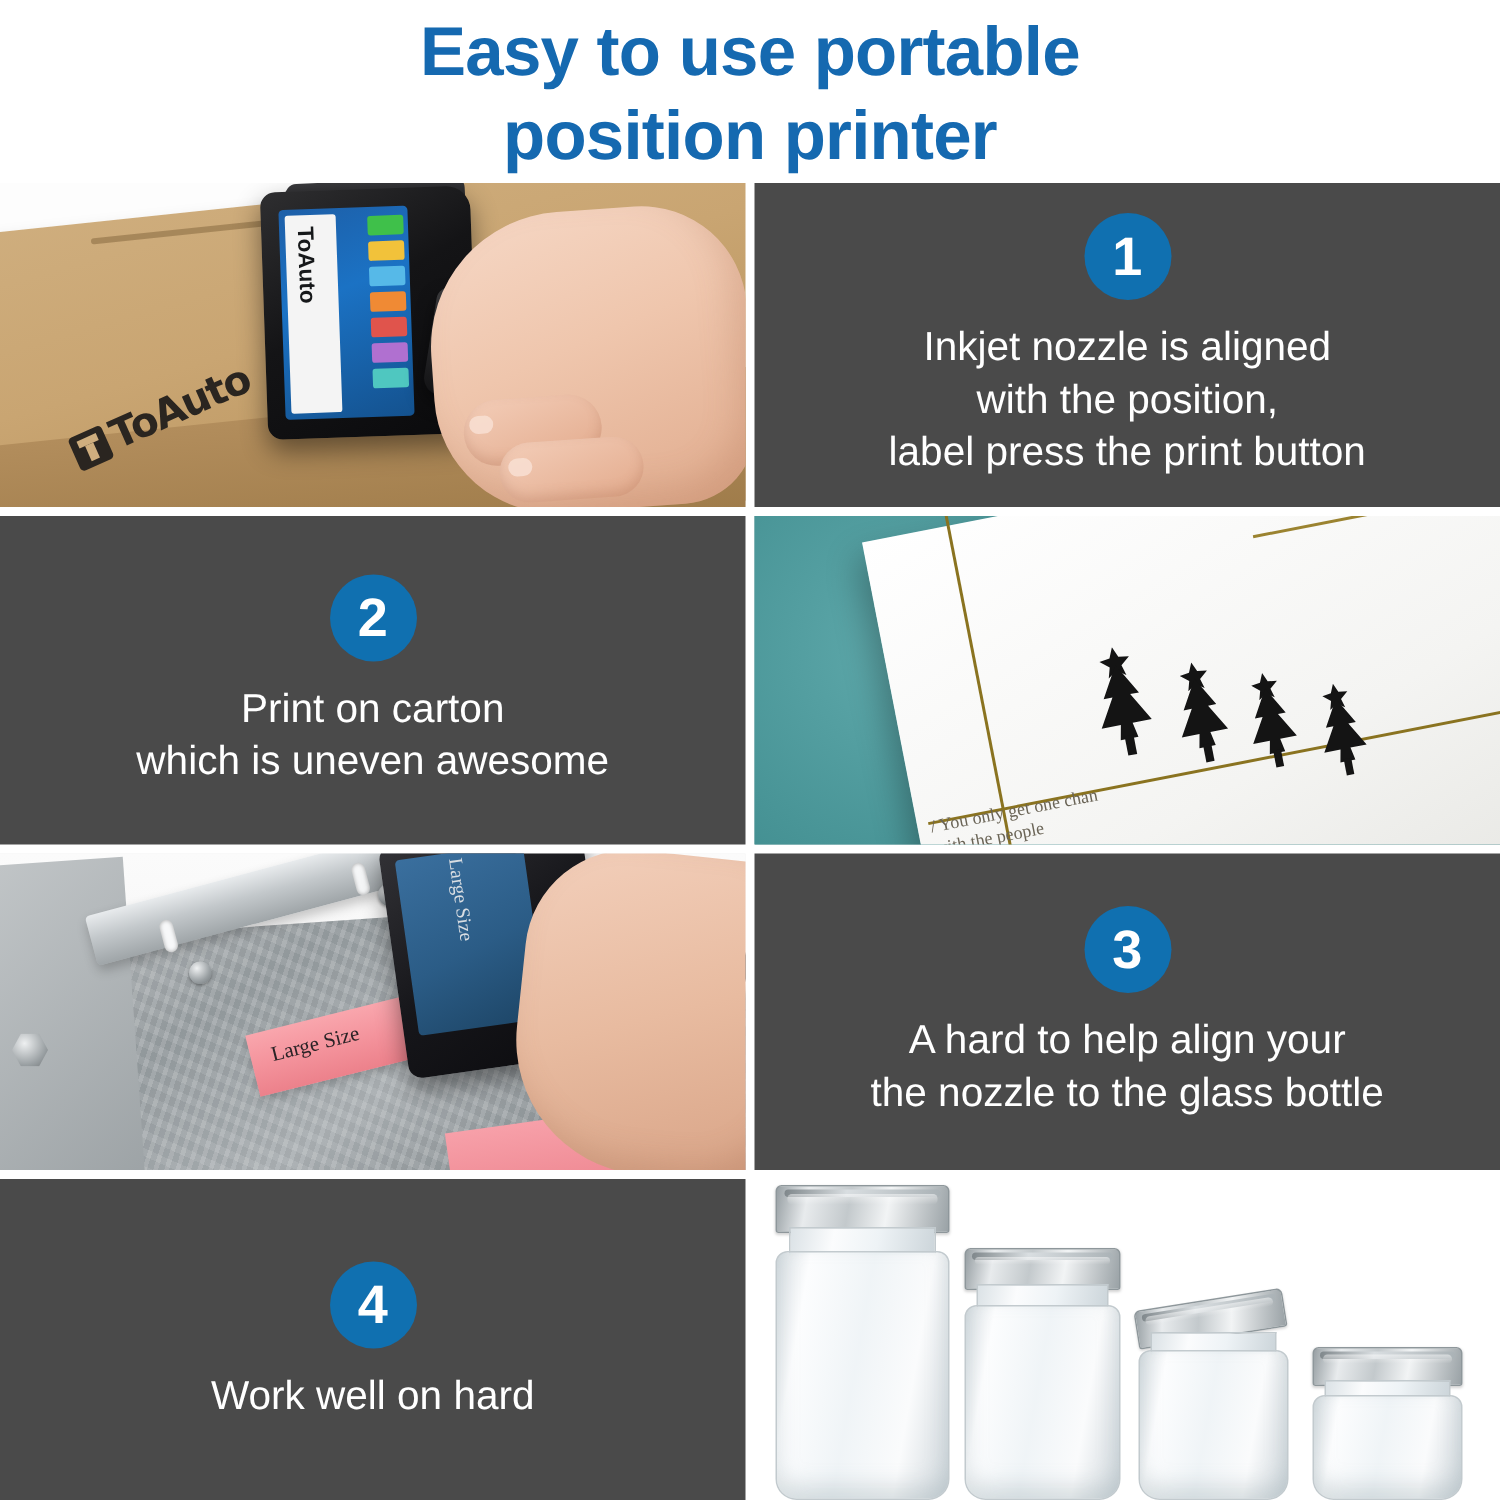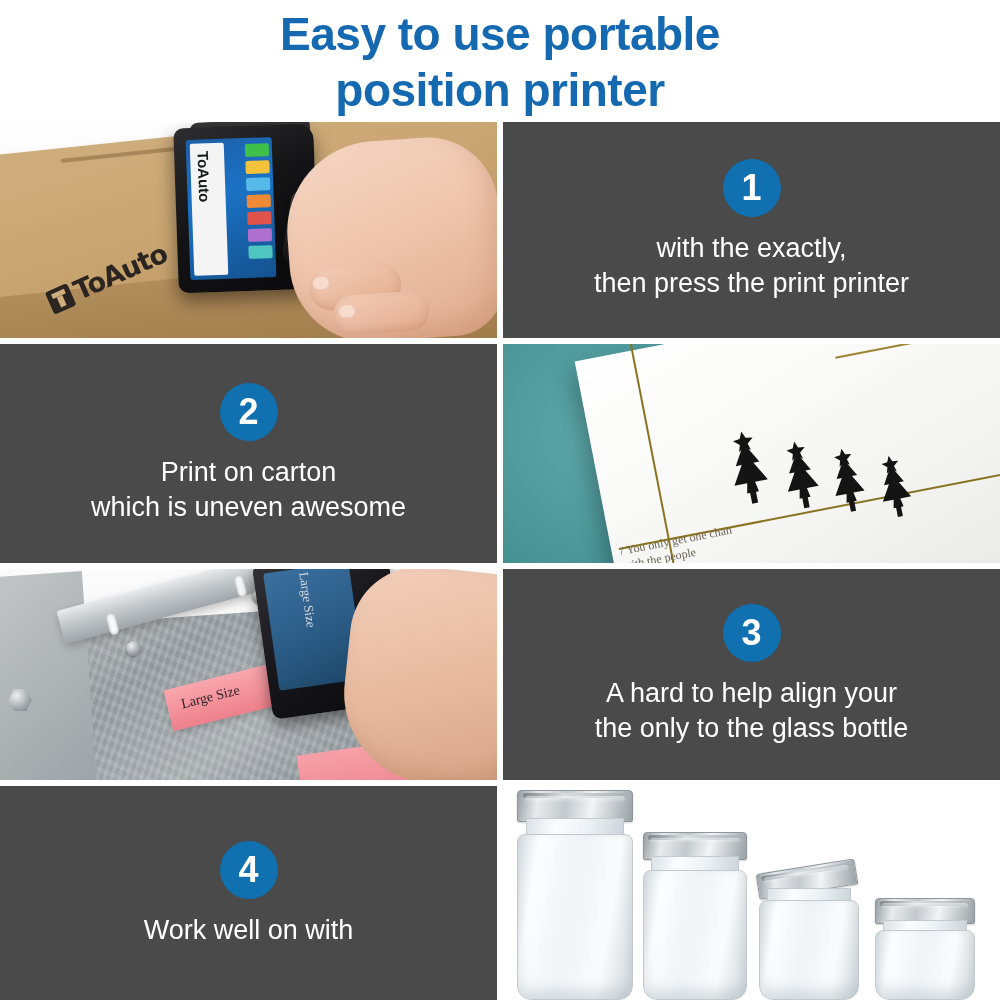--- a/index.html
+++ b/index.html
@@ -368,6 +368,7 @@
     <div class="cell textpanel">
       <div class="num">1</div>
       <div class="ptext">
+        <span>Inkjet nozzle is aligned</span>
         <span>with the exactly,</span>
         <span>then press the print printer</span>
       </div>

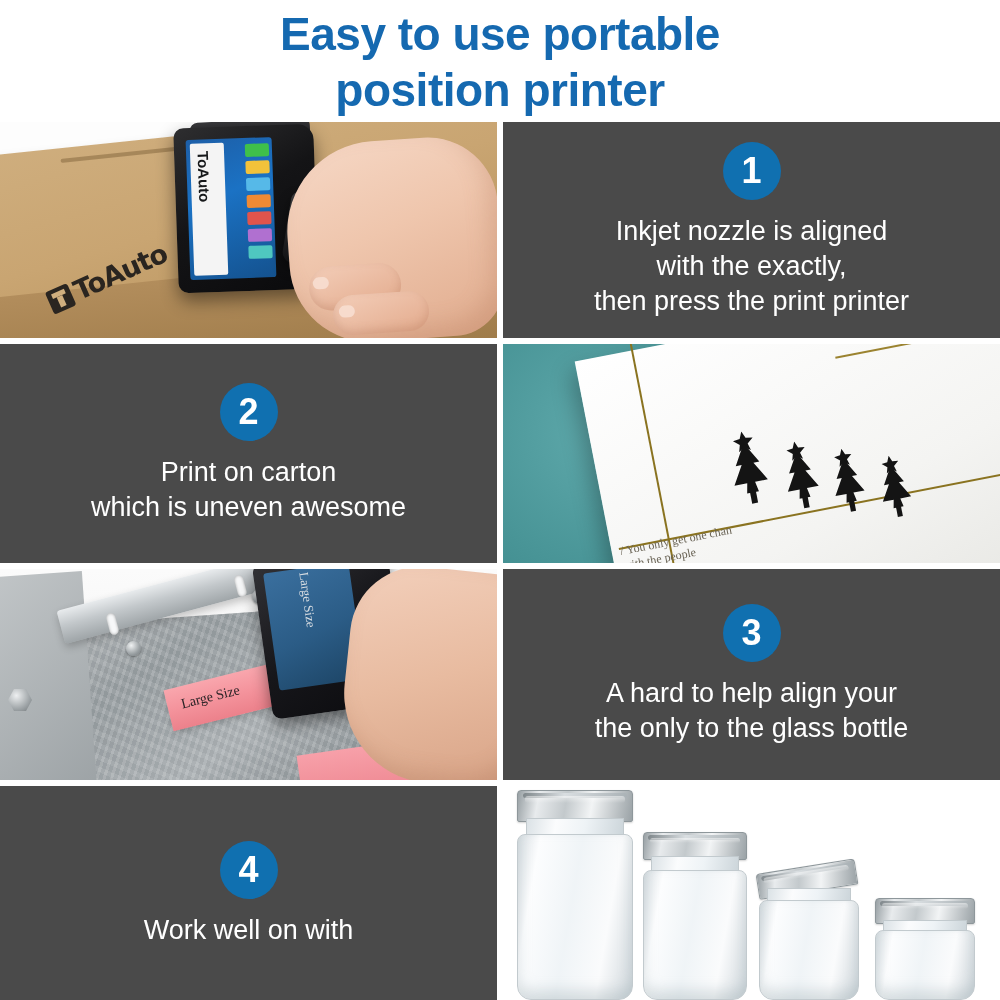--- a/index.html
+++ b/index.html
@@ -369,7 +369,7 @@
       <div class="num">1</div>
       <div class="ptext">
         <span>Inkjet nozzle is aligned</span>
-        <span>with the exactly,</span>
+        <span>with the position,</span>
         <span>then press the print printer</span>
       </div>
     </div>

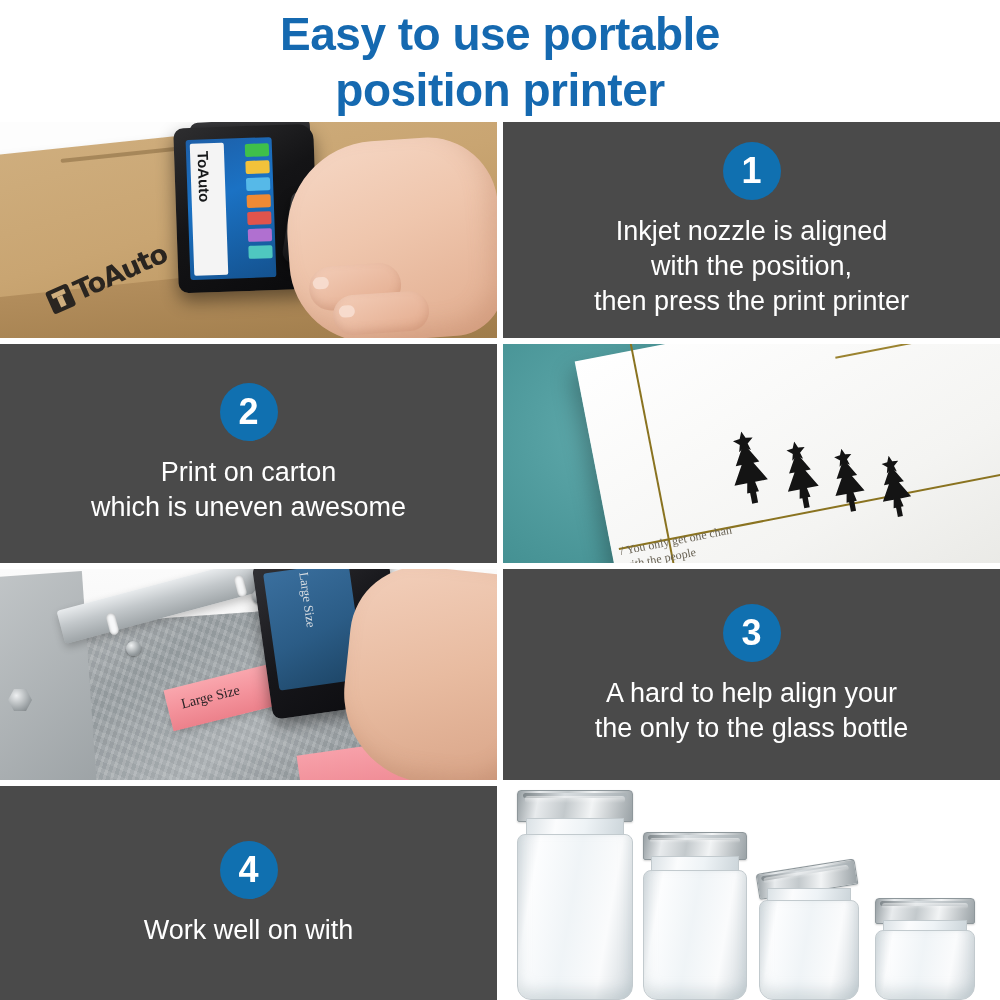--- a/index.html
+++ b/index.html
@@ -370,7 +370,7 @@
       <div class="ptext">
         <span>Inkjet nozzle is aligned</span>
         <span>with the position,</span>
-        <span>then press the print printer</span>
+        <span>label press the print button</span>
       </div>
     </div>
 

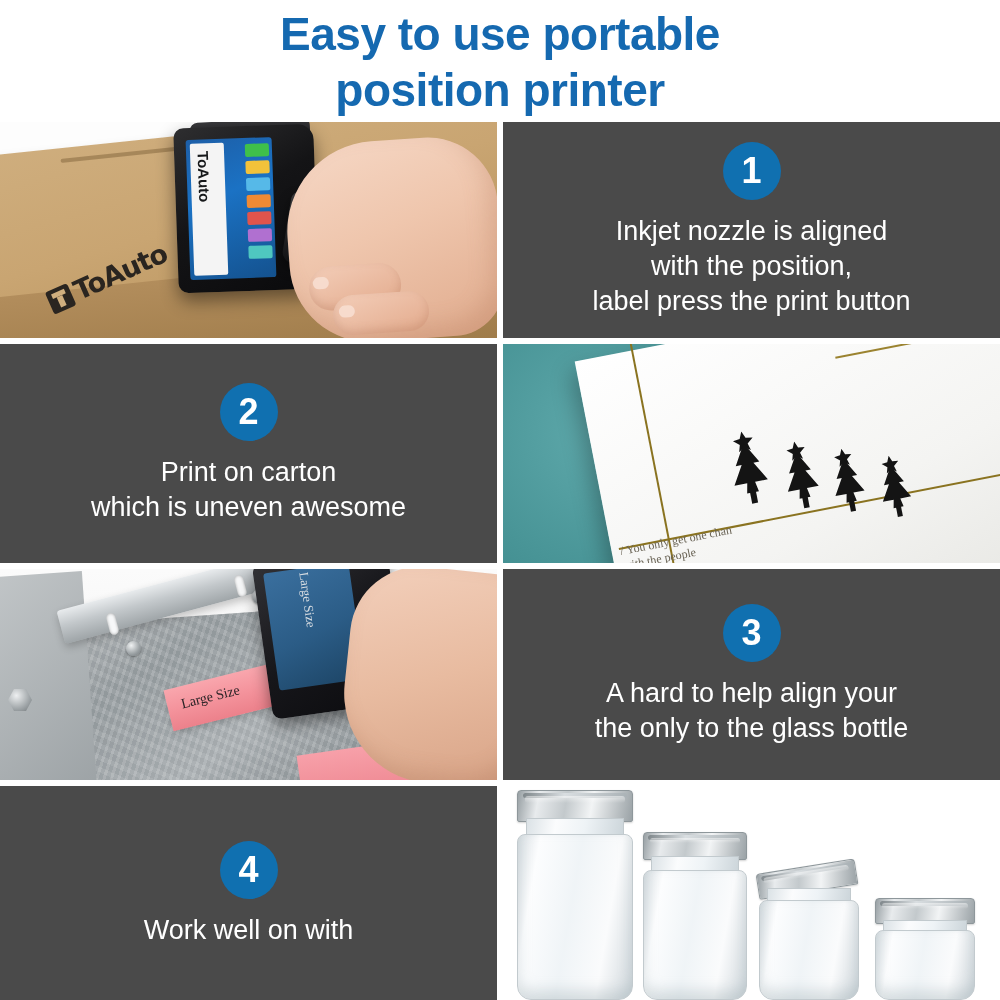--- a/index.html
+++ b/index.html
@@ -464,7 +464,7 @@
       <div class="num">3</div>
       <div class="ptext">
         <span>A hard to help align your</span>
-        <span>the only to the glass bottle</span>
+        <span>the nozzle to the glass bottle</span>
       </div>
     </div>
 

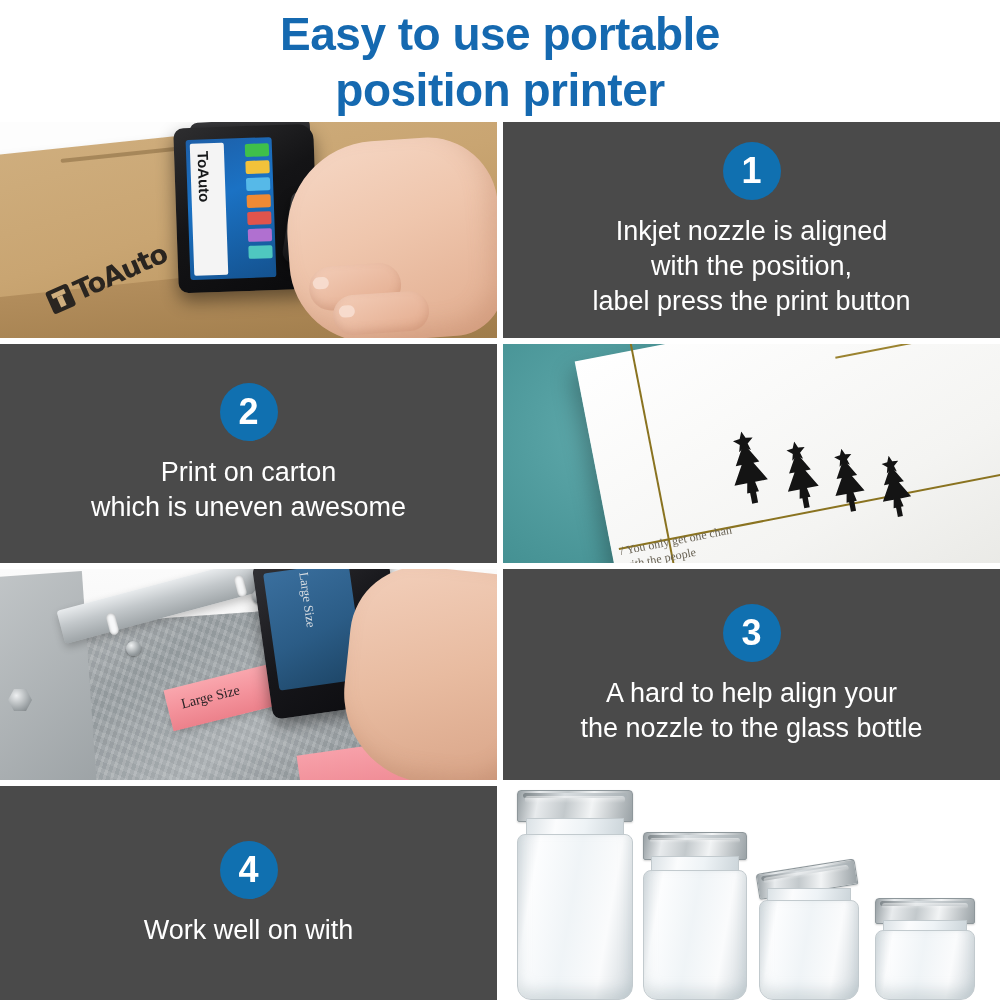--- a/index.html
+++ b/index.html
@@ -471,7 +471,7 @@
     <div class="cell textpanel">
       <div class="num">4</div>
       <div class="ptext">
-        <span>Work well on with</span>
+        <span>Work well on hard</span>
       </div>
     </div>
 

